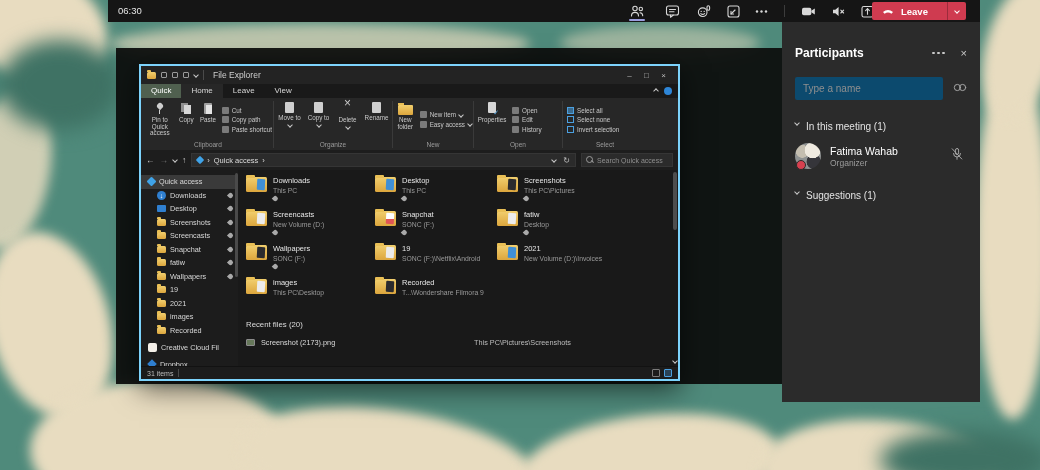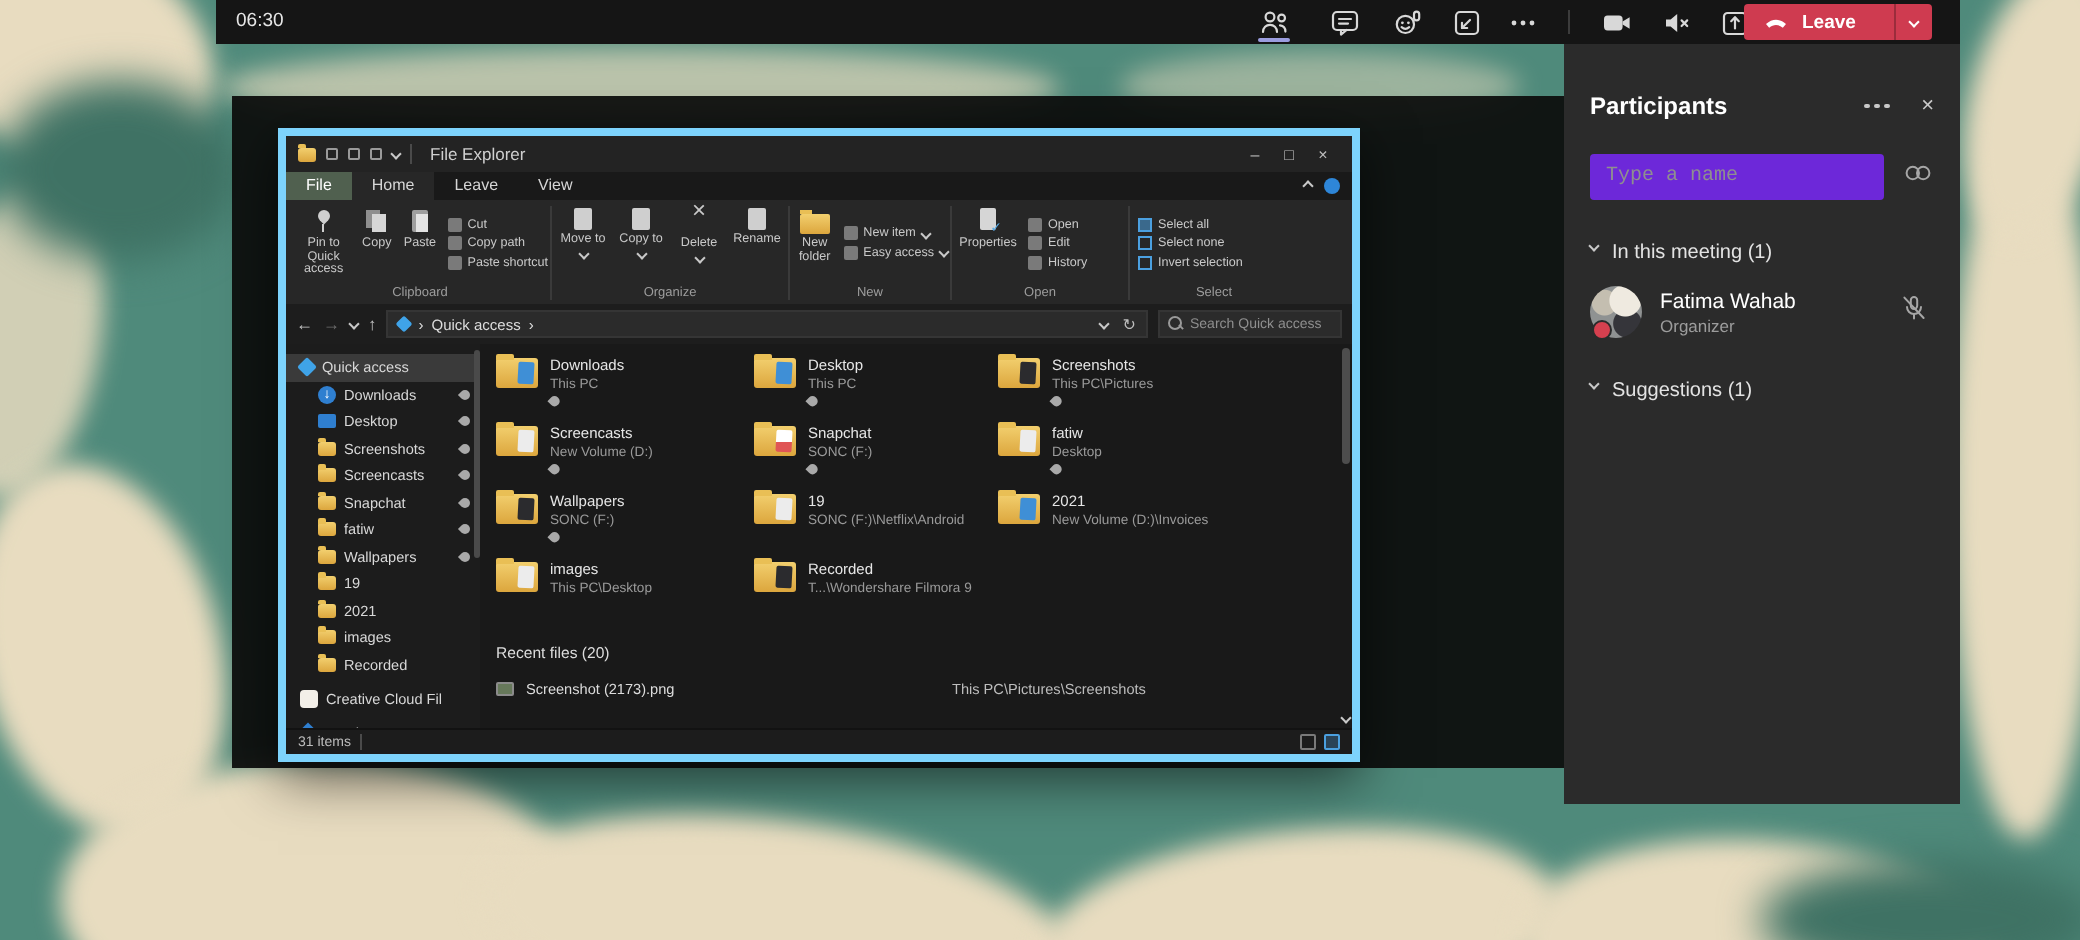--- a/index.html
+++ b/index.html
@@ -26,7 +26,7 @@
 
 .dim{position:absolute;left:8px;top:48px;width:666px;height:336px;background:rgba(13,14,13,.94)}
 
-.ex{position:absolute;left:23px;top:16px;width:541px;height:317px;background:#1d1d1d;box-shadow:0 8px 26px rgba(0,0,0,.6);color:#ccc;border:4px solid #7dd3fc}
+.ex{position:absolute;left:23px;top:16px;width:541px;height:317px;background:#1d1d1d;box-shadow:0 8px 26px rgba(0,0,0,.6);color:#ccc;border:2px solid #7dd3fc}
 .ex-tb{height:18px;background:#232323;display:flex;align-items:center;padding:0 6px;gap:5px}
 .fld{position:relative;background:linear-gradient(180deg,#f2cf6e,#dca63d);border-radius:1.5px}
 .fld::before{content:"";position:absolute;top:-2px;left:0;width:45%;height:2.5px;background:#e9bf55;border-radius:1px 1px 0 0}

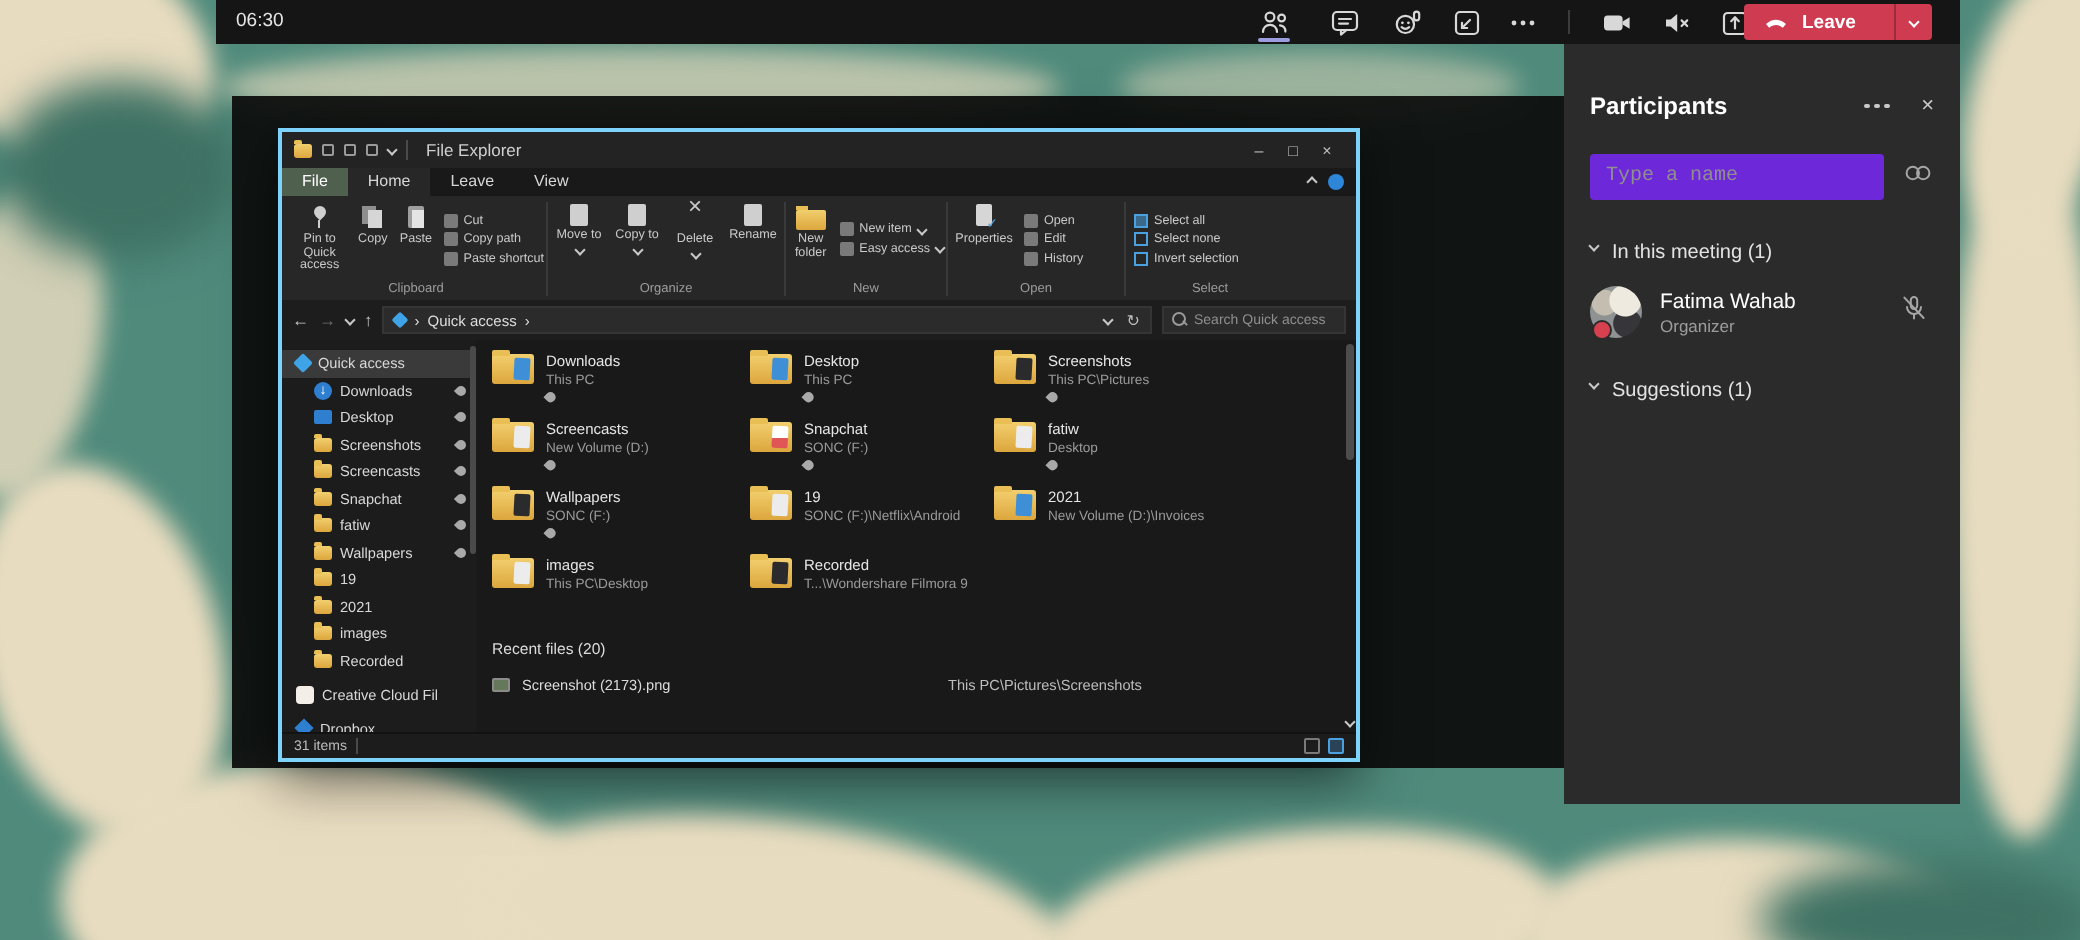--- a/index.html
+++ b/index.html
@@ -271,7 +271,7 @@
         </div>
 
         <div class="ex-tabs">
-          <span class="tab file">File</span>
+          <span class="tab file">Quick</span>
           <span class="tab on">Home</span>
           <span class="tab">Leave</span>
           <span class="tab">View</span>

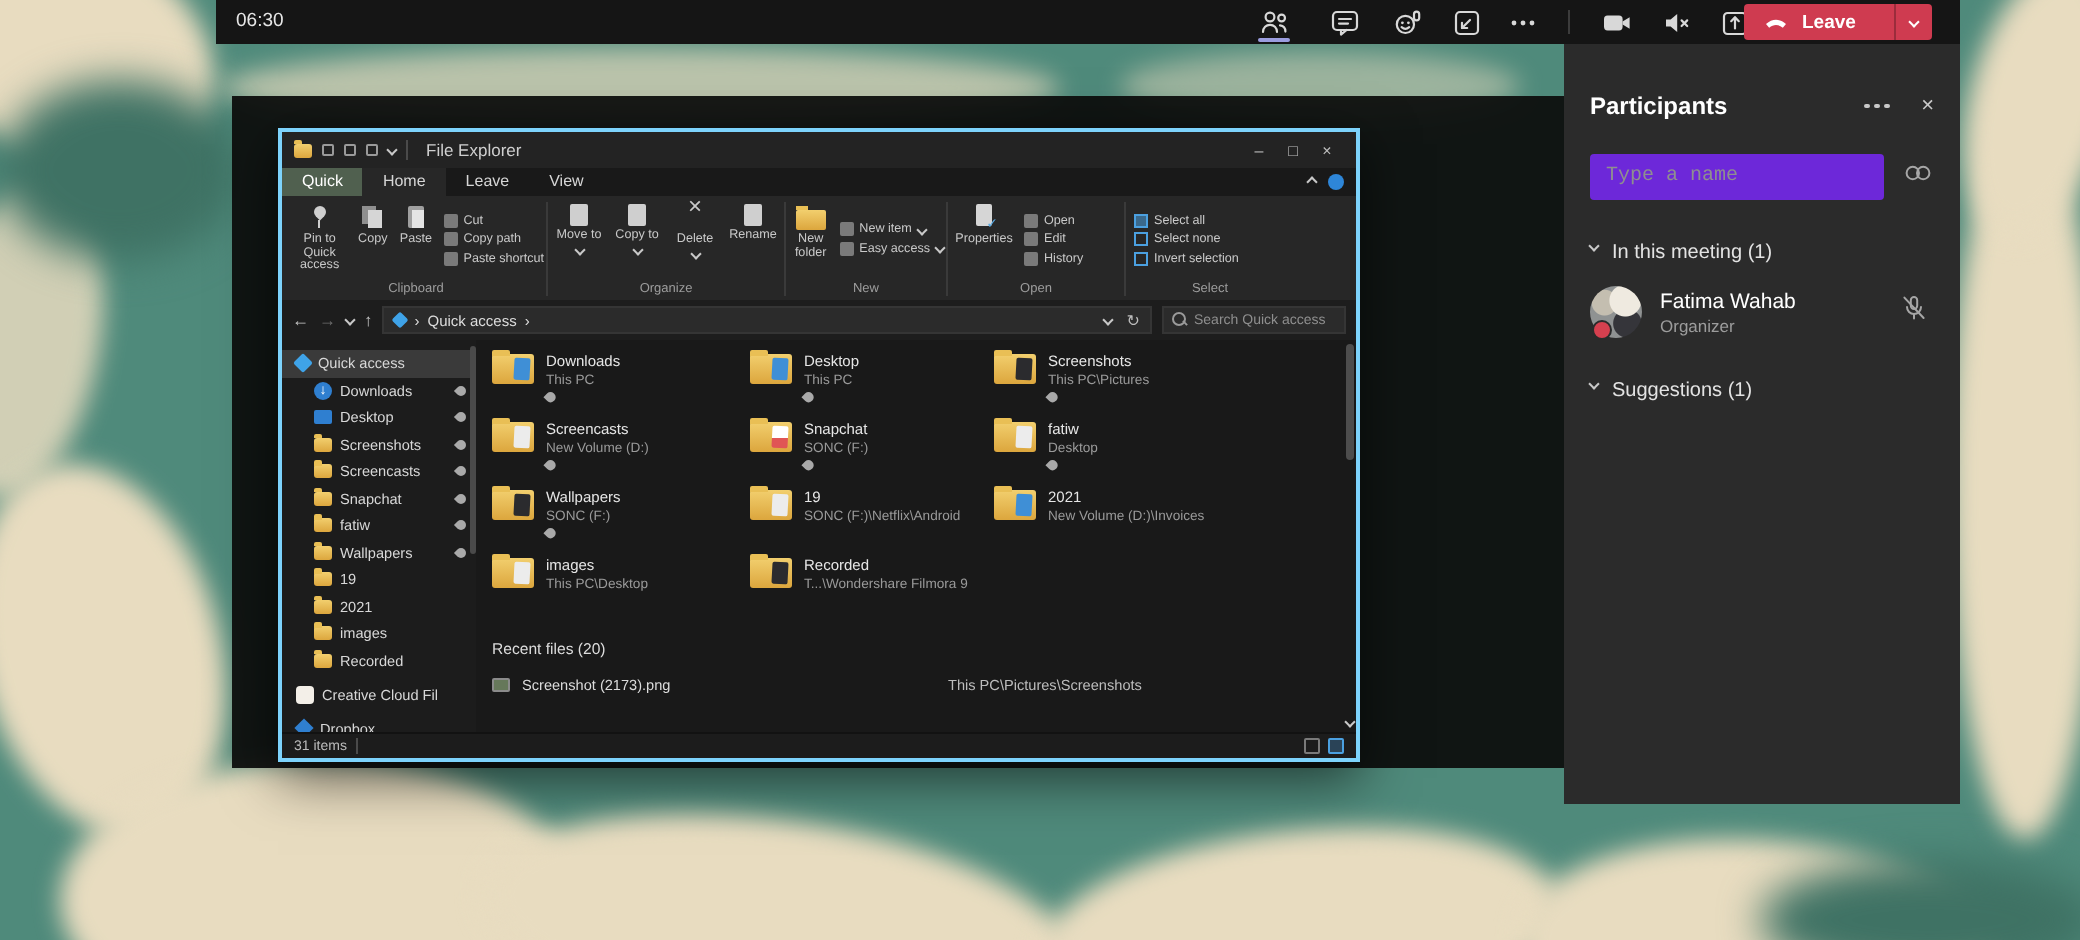--- a/index.html
+++ b/index.html
@@ -129,7 +129,7 @@
 .dots i{width:2.5px;height:2.5px;border-radius:50%;background:#c9c9c9}
 .pclose{font-size:11px;color:#c9c9c9;margin-left:12px;cursor:pointer}
 .psearch{margin-top:17px;display:flex;align-items:center;gap:9px}
-.psearch input{flex:1;height:23px;background:#6d28d9;border:none;outline:none;border-radius:2px;padding:0 8px;font-size:10px;color:#ddd;font-family:Liberation Mono, monospace}
+.psearch input{flex:1;height:23px;background:#0c4a6e;border:none;outline:none;border-radius:2px;padding:0 8px;font-size:10px;color:#ddd;font-family:Liberation Sans, sans-serif}
 .psearch input::placeholder{color:#8f8f8f}
 .psec{margin-top:21px;display:flex;align-items:flex-start;gap:7px;font-size:10px;color:#e3e3e3;cursor:pointer}
 .prow{margin-top:11px;display:flex;align-items:center;gap:9px;cursor:pointer}

